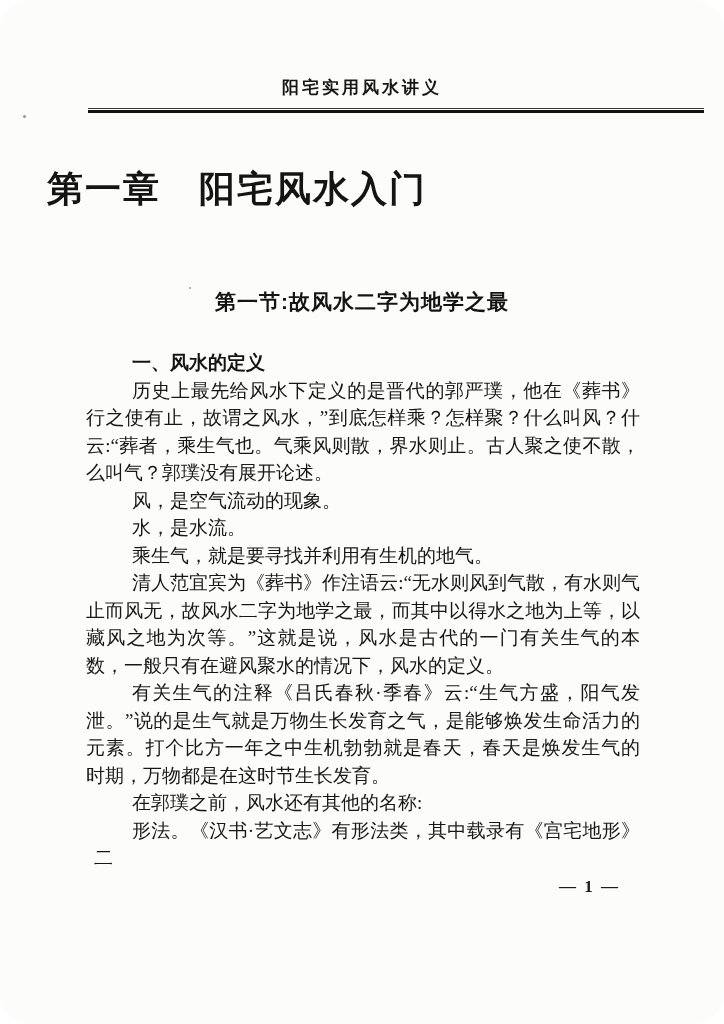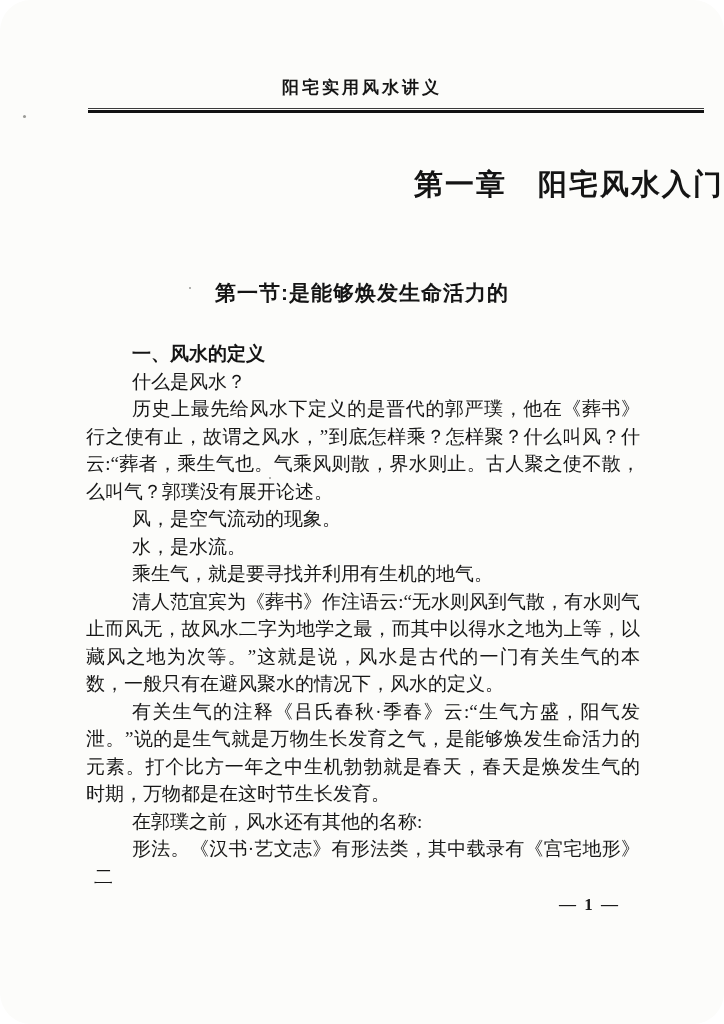--- a/index.html
+++ b/index.html
@@ -37,12 +37,13 @@
   }
   .chapter-title {
     margin-top: 52px;
-    text-align: right;
-    font-size: 29px;
+    text-align: left;
+    font-size: 36px;
     font-weight: 700;
     letter-spacing: 2px;
     font-family: "Liberation Sans", "DejaVu Sans", sans-serif;
     color: #141414;
+    margin-left: 47px;
   }
   .section-title {
     margin-top: 74px;

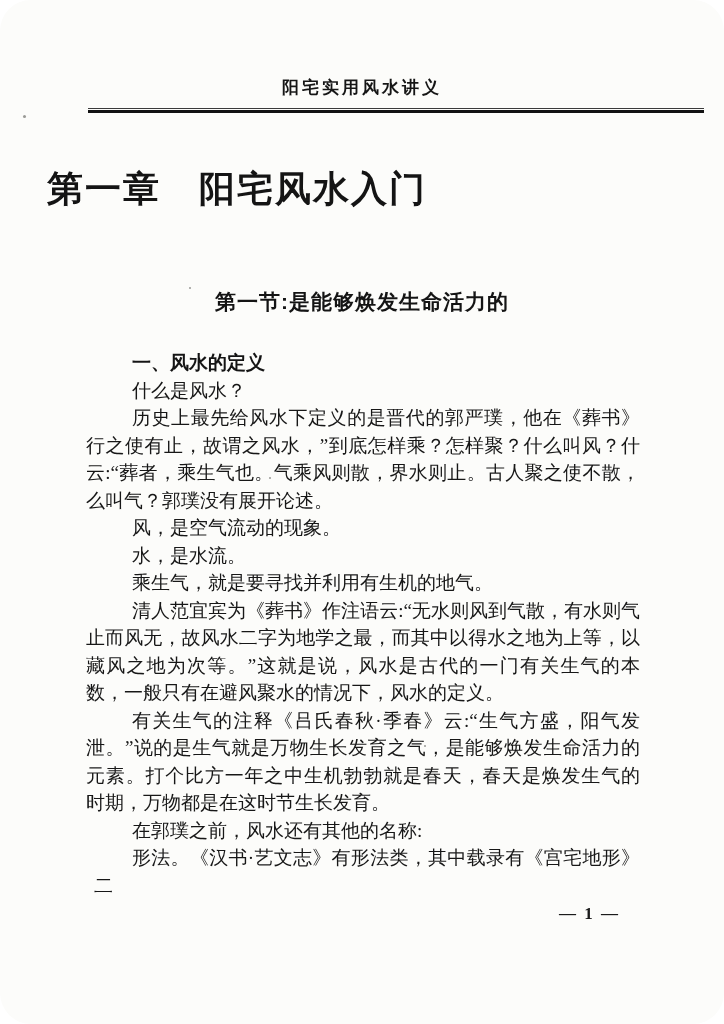--- a/index.html
+++ b/index.html
@@ -105,7 +105,7 @@
 
   <div class="chapter-title">第一章　阳宅风水入门</div>
 
-  <div class="section-title">第一节:是能够焕发生命活力的</div>
+  <div class="section-title">第一节:故风水二字为地学之最</div>
 
   <div class="body-text">
     <div class="line indent subhead">一、风水的定义</div>

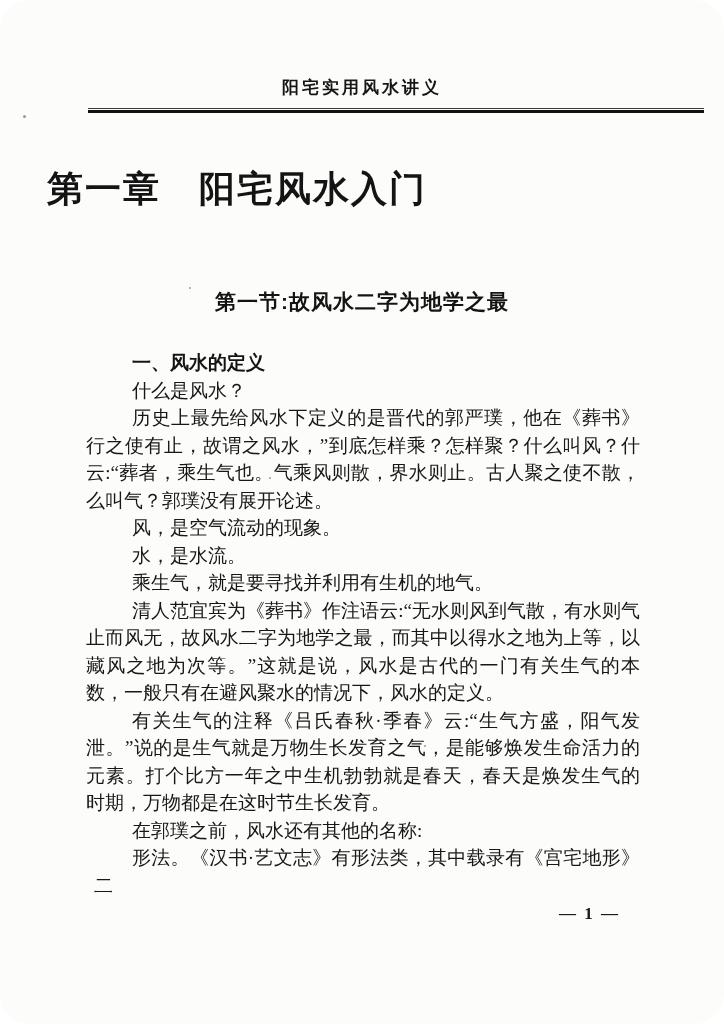--- a/index.html
+++ b/index.html
@@ -109,7 +109,6 @@
 
   <div class="body-text">
     <div class="line indent subhead">一、风水的定义</div>
-    <div class="line indent">什么是风水？</div>
     <div class="line indent full">历史上最先给风水下定义的是晋代的郭严璞，他在《葬书》</div>
     <div class="line full">行之使有止，故谓之风水，”到底怎样乘？怎样聚？什么叫风？什</div>
     <div class="line full">云:“葬者，乘生气也。气乘风则散，界水则止。古人聚之使不散，</div>

